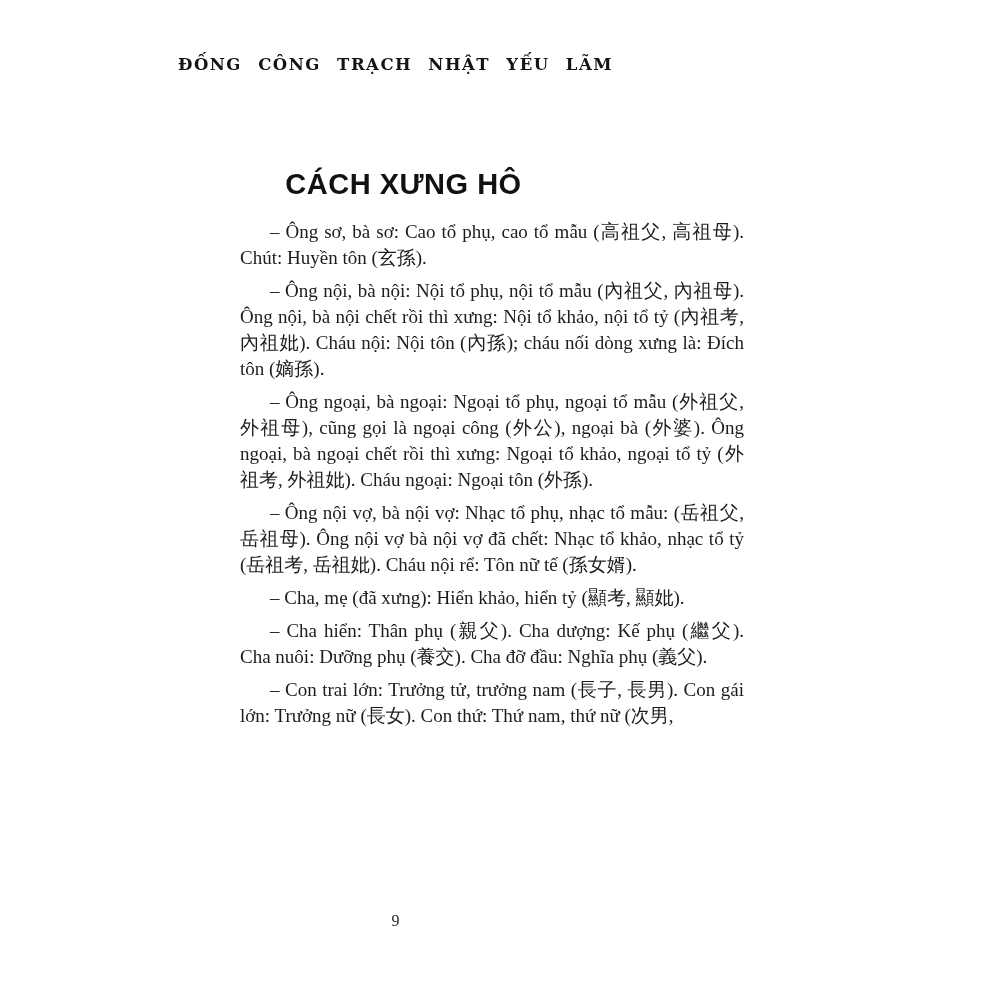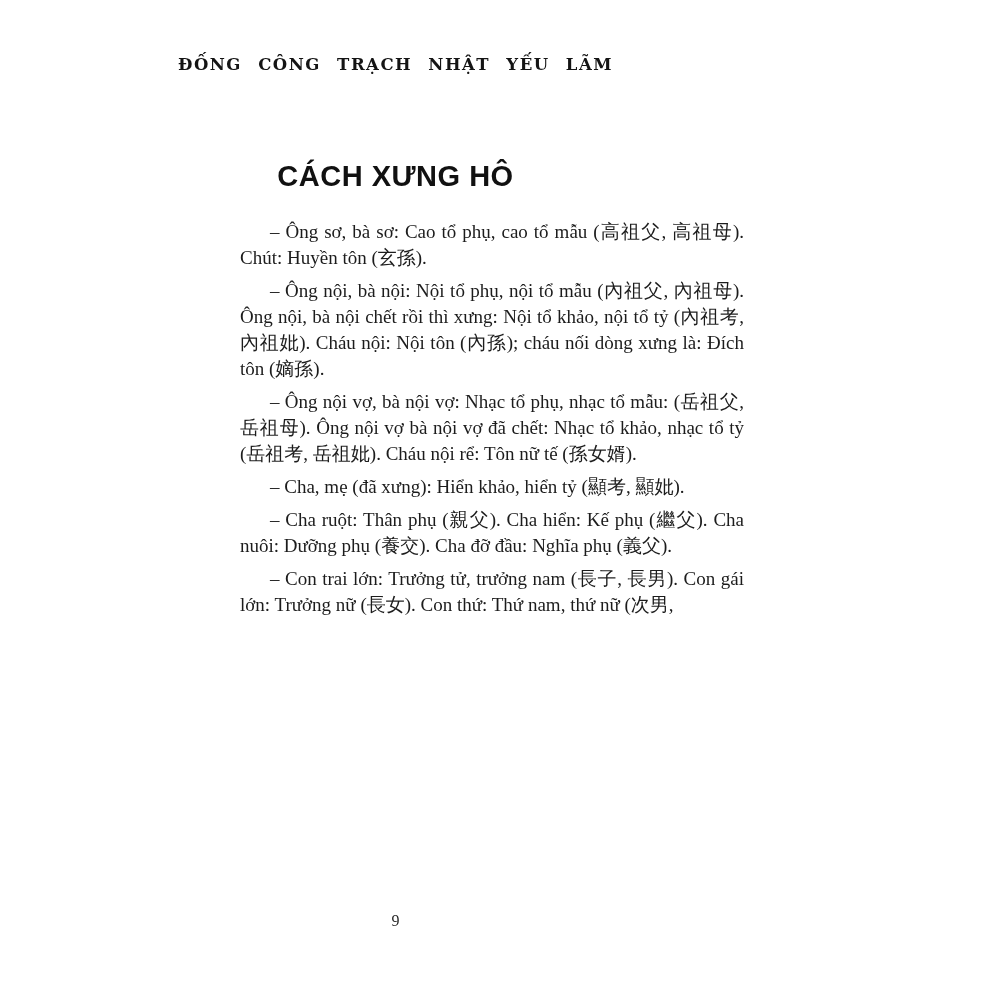--- a/index.html
+++ b/index.html
@@ -40,7 +40,7 @@
     font-size: 29px;
     letter-spacing: 0.5px;
     color: #111111;
-    margin: 0;
+    margin: 8px;
   }
   .body-text {
     position: absolute;

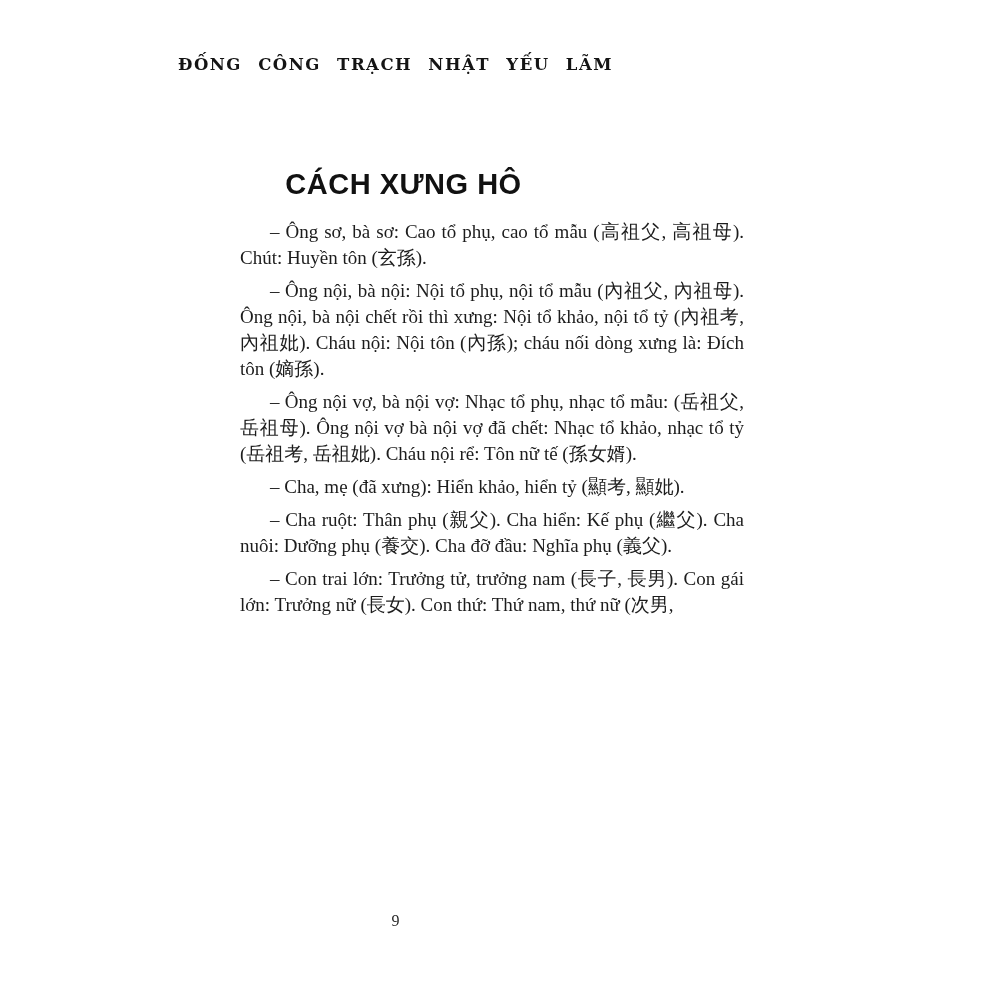--- a/index.html
+++ b/index.html
@@ -78,6 +78,7 @@
   <div class="body-text">
       <p>– Ông sơ, bà sơ: Cao tổ phụ, cao tổ mẫu (高祖父, 高祖母). Chút: Huyền tôn (玄孫).</p>
       <p>– Ông nội, bà nội: Nội tổ phụ, nội tổ mẫu (內祖父, 內祖母). Ông nội, bà nội chết rồi thì xưng: Nội tổ khảo, nội tổ tỷ (內祖考, 內祖妣). Cháu nội: Nội tôn (內孫); cháu nối dòng xưng là: Đích tôn (嫡孫).</p>
+      <p>– Ông ngoại, bà ngoại: Ngoại tổ phụ, ngoại tổ mẫu (外祖父, 外祖母), cũng gọi là ngoại công (外公), ngoại bà (外婆). Ông ngoại, bà ngoại chết rồi thì xưng: Ngoại tổ khảo, ngoại tổ tỷ (外祖考, 外祖妣). Cháu ngoại: Ngoại tôn (外孫).</p>
       <p>– Ông nội vợ, bà nội vợ: Nhạc tổ phụ, nhạc tổ mẫu: (岳祖父, 岳祖母). Ông nội vợ bà nội vợ đã chết: Nhạc tổ khảo, nhạc tổ tỷ (岳祖考, 岳祖妣). Cháu nội rể: Tôn nữ tế (孫女婿).</p>
       <p>– Cha, mẹ (đã xưng): Hiển khảo, hiển tỷ (顯考, 顯妣).</p>
       <p>– Cha ruột: Thân phụ (親父). Cha hiển: Kế phụ (繼父). Cha nuôi: Dưỡng phụ (養交). Cha đỡ đầu: Nghĩa phụ (義父).</p>

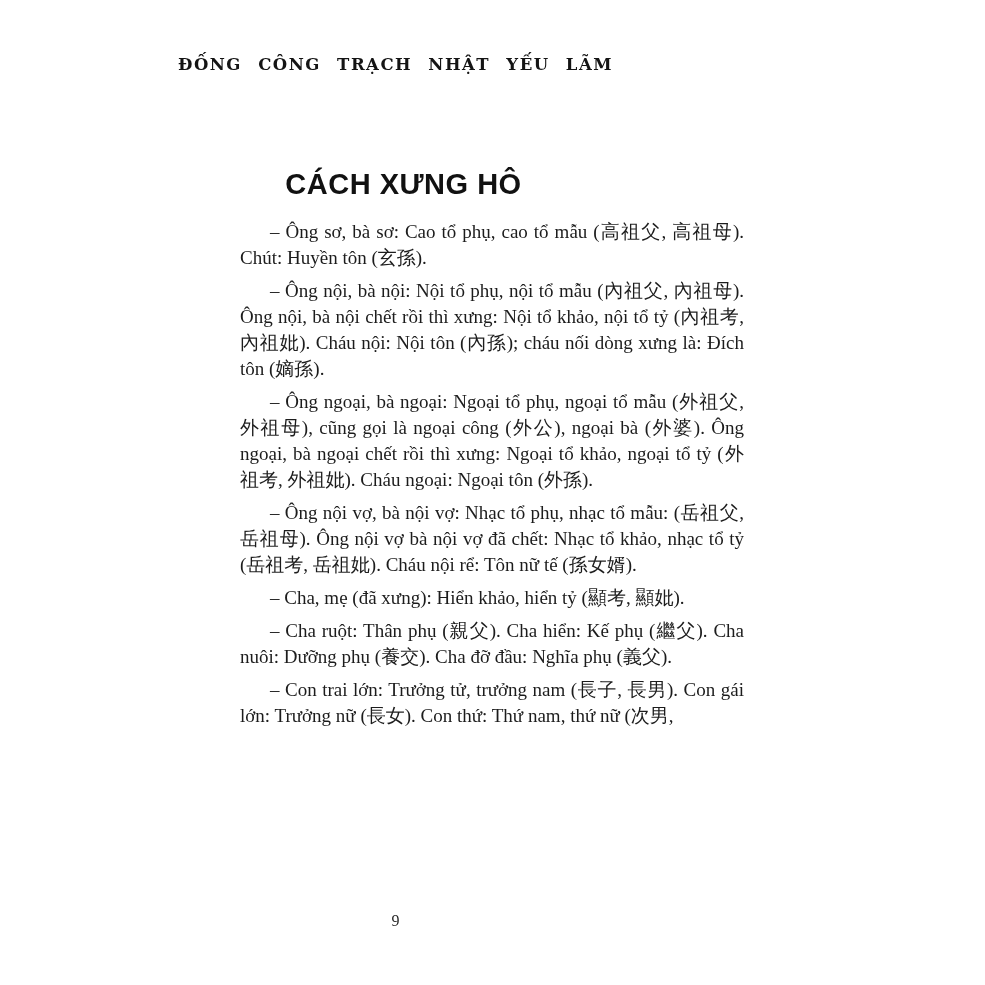--- a/index.html
+++ b/index.html
@@ -81,7 +81,7 @@
       <p>– Ông ngoại, bà ngoại: Ngoại tổ phụ, ngoại tổ mẫu (外祖父, 外祖母), cũng gọi là ngoại công (外公), ngoại bà (外婆). Ông ngoại, bà ngoại chết rồi thì xưng: Ngoại tổ khảo, ngoại tổ tỷ (外祖考, 外祖妣). Cháu ngoại: Ngoại tôn (外孫).</p>
       <p>– Ông nội vợ, bà nội vợ: Nhạc tổ phụ, nhạc tổ mẫu: (岳祖父, 岳祖母). Ông nội vợ bà nội vợ đã chết: Nhạc tổ khảo, nhạc tổ tỷ (岳祖考, 岳祖妣). Cháu nội rể: Tôn nữ tế (孫女婿).</p>
       <p>– Cha, mẹ (đã xưng): Hiển khảo, hiển tỷ (顯考, 顯妣).</p>
-      <p>– Cha ruột: Thân phụ (親父). Cha hiển: Kế phụ (繼父). Cha nuôi: Dưỡng phụ (養交). Cha đỡ đầu: Nghĩa phụ (義父).</p>
+      <p>– Cha hiển: Thân phụ (親父). Cha dượng: Kế phụ (繼父). Cha nuôi: Dưỡng phụ (養交). Cha đỡ đầu: Nghĩa phụ (義父).</p>
       <p>– Con trai lớn: Trưởng tử, trưởng nam (長子, 長男). Con gái lớn: Trưởng nữ (長女). Con thứ: Thứ nam, thứ nữ (次男,</p>
     </div>
 

